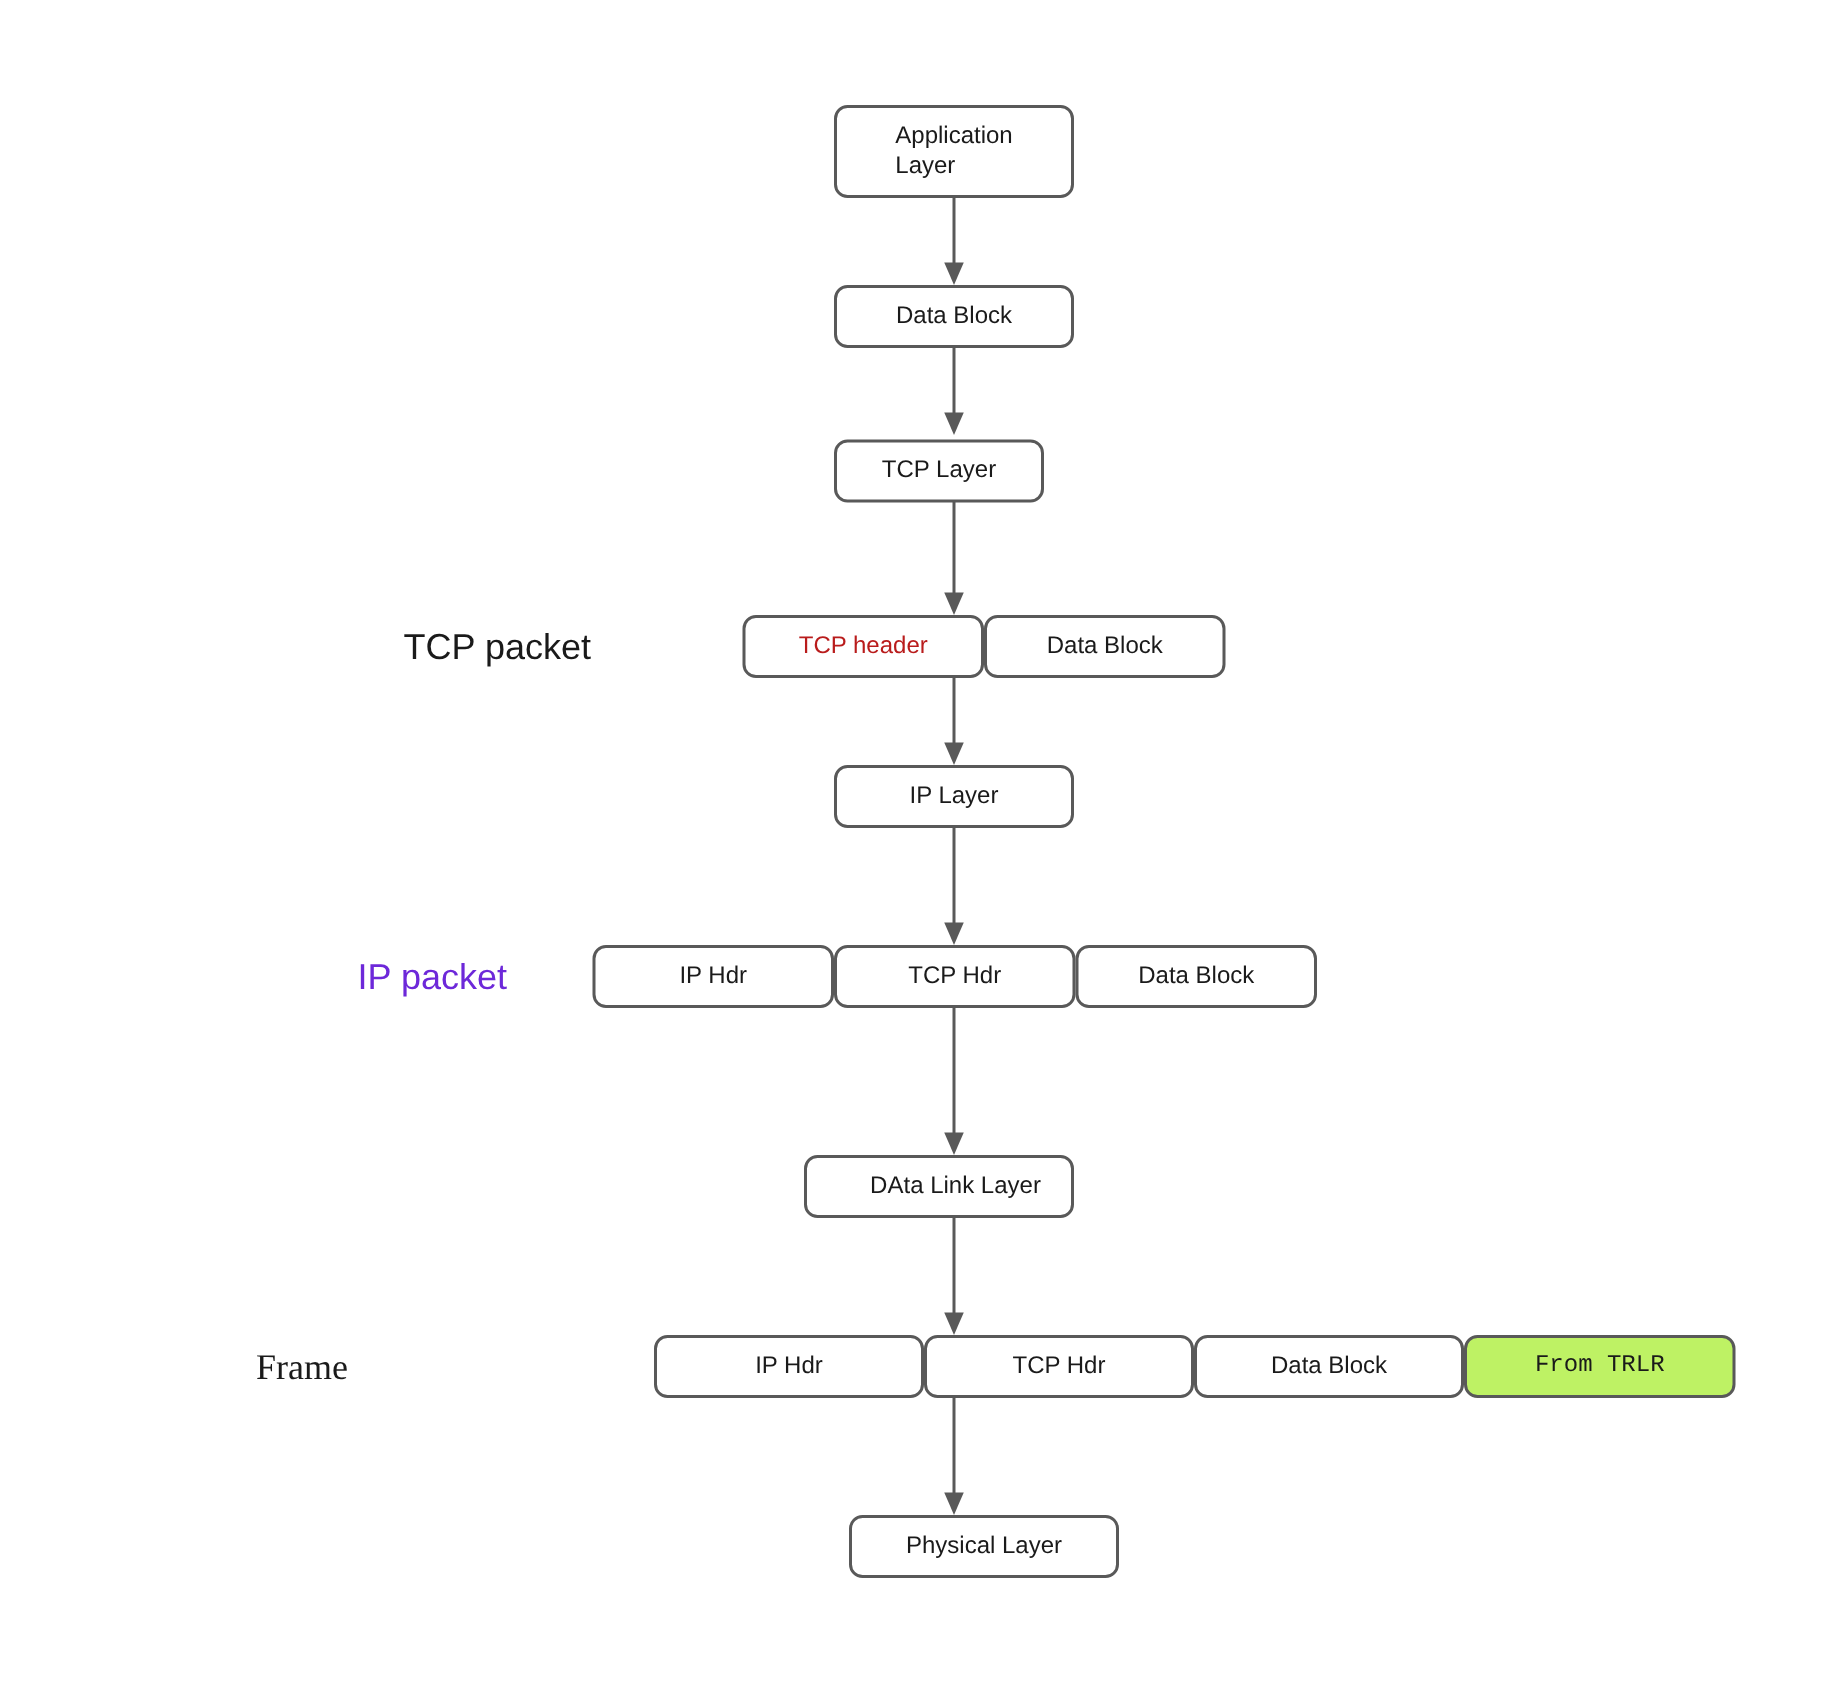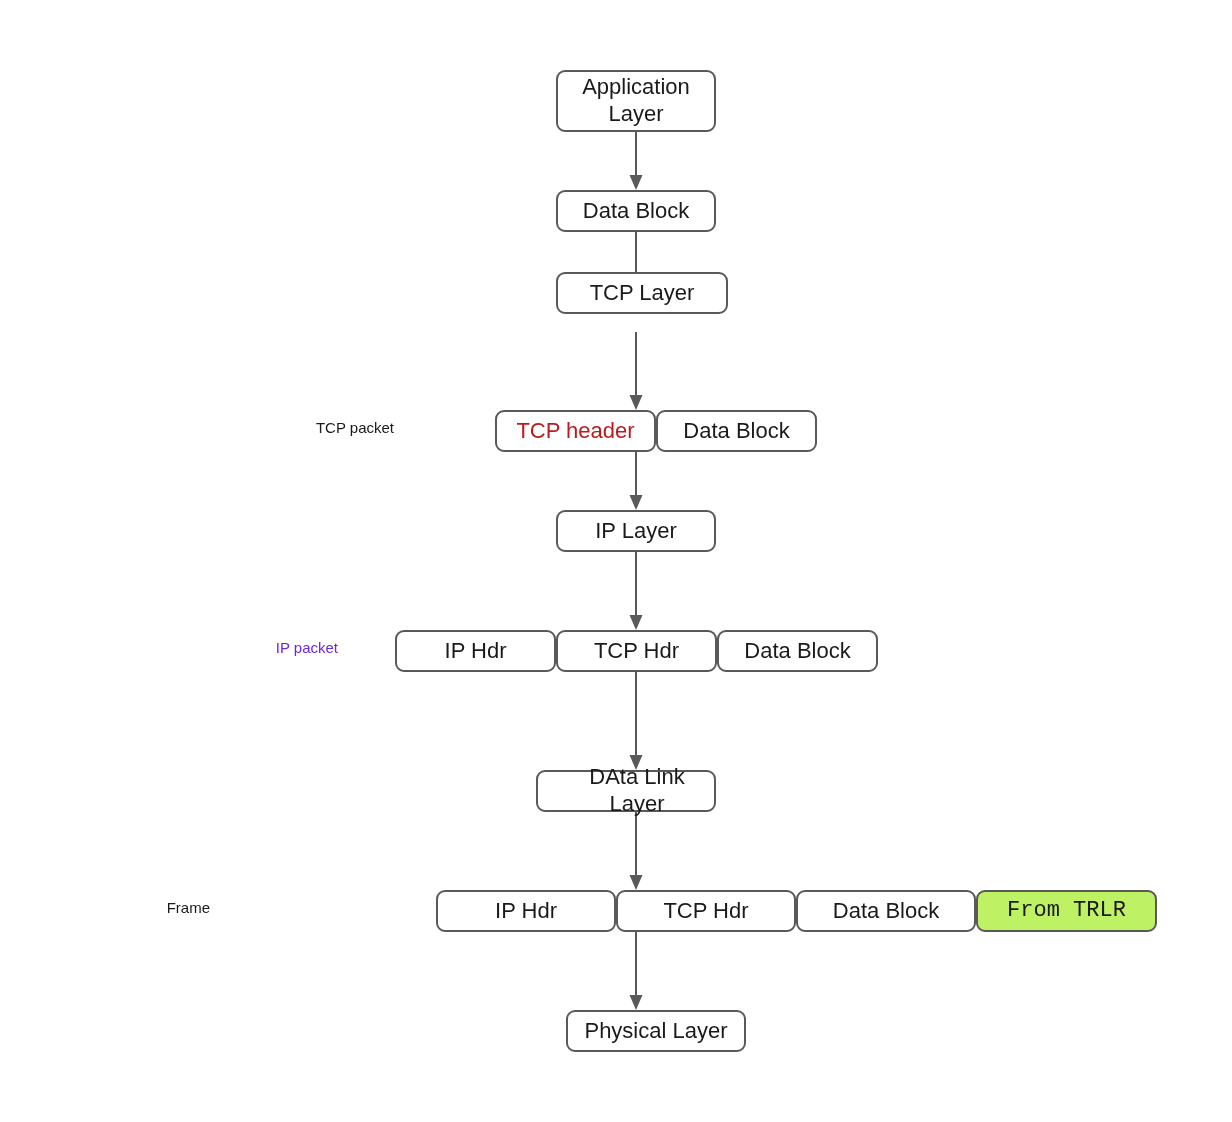--- a/index.html
+++ b/index.html
@@ -22,12 +22,11 @@
     border-radius: 9px;
     background: #ffffff;
     color: #1a1a1a;
-    font-size: 22px;
+    font-size: 16px;
     line-height: 1.22;
     display: flex;
     align-items: center;
     justify-content: center;
-    text-align: center;
     white-space: pre-line;
     z-index: 2;
   }

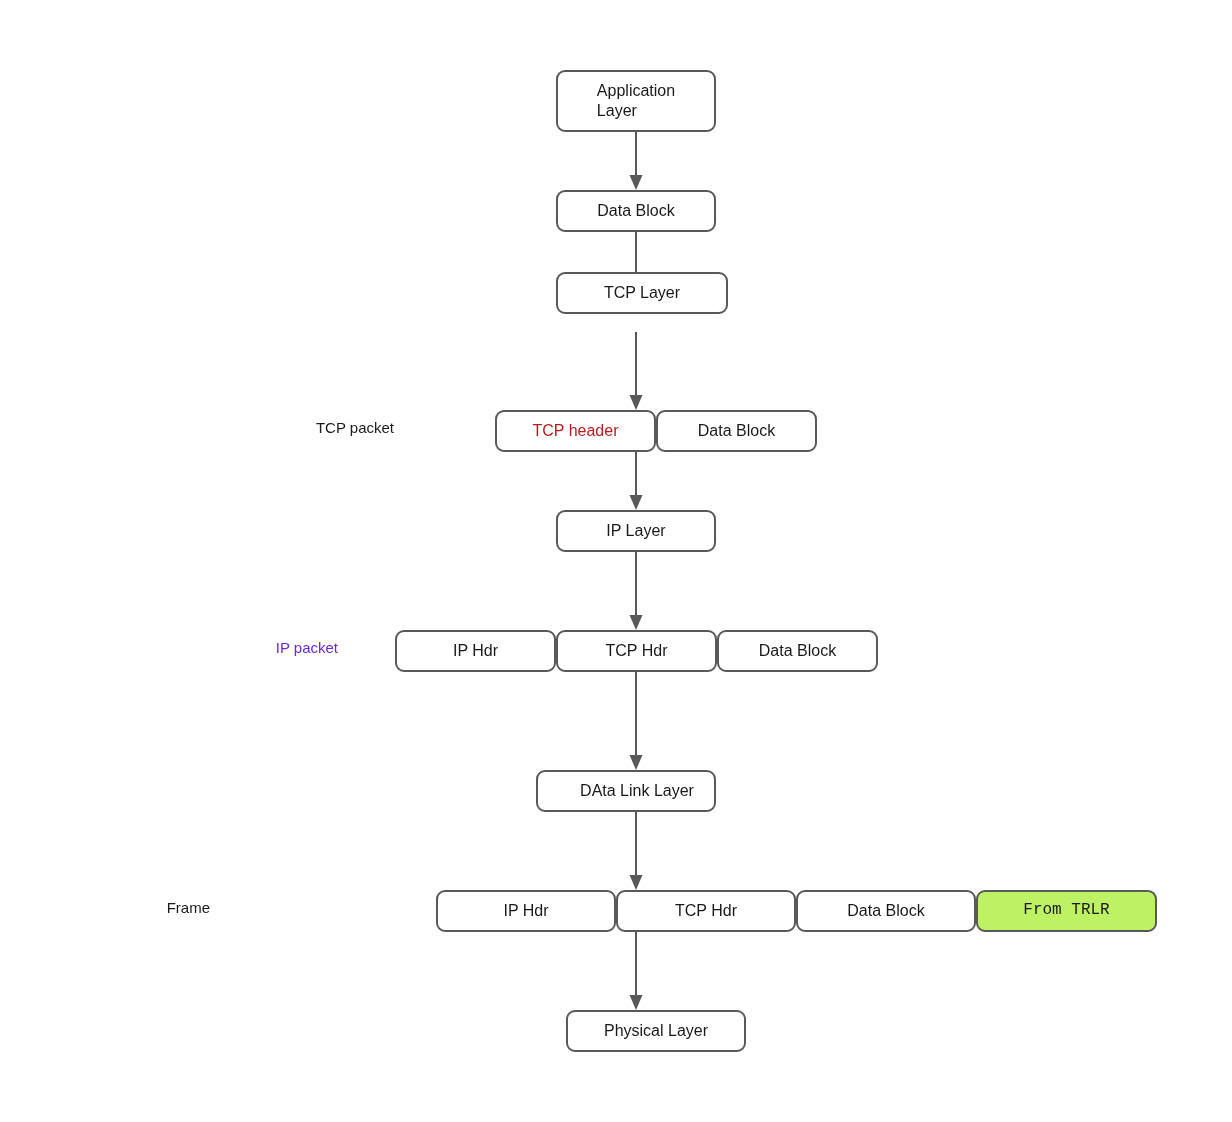--- a/index.html
+++ b/index.html
@@ -100,7 +100,7 @@
     <div class="node" style="left: 556px; top: 70px; width: 160px; height: 62px; border-color: rgb(89, 89, 89); background: rgb(255, 255, 255); color: rgb(26, 26, 26);">Application
 Layer</div>
     <div class="node" style="left: 556px; top: 190px; width: 160px; height: 42px; border-color: rgb(89, 89, 89); background: rgb(255, 255, 255); color: rgb(26, 26, 26);">Data Block</div>
-    <div class="node" style="left: 556px; top: 272px; width: 172px; height: 42px; border-color: rgb(89, 89, 89); background: rgb(255, 255, 255); color: rgb(26, 26, 26);">TCP Layer</div>
+    <div class="node" style="left: 556px; top: 293px; width: 140px; height: 42px; border-color: rgb(89, 89, 89); background: rgb(255, 255, 255); color: rgb(26, 26, 26);">TCP Layer</div>
     <div class="node" style="left: 495px; top: 410px; width: 161px; height: 42px; border-color: rgb(89, 89, 89); background: rgb(255, 255, 255); color: #b91c1c;">TCP header</div>
     <div class="node" style="left: 656px; top: 410px; width: 161px; height: 42px; border-color: rgb(89, 89, 89); background: rgb(255, 255, 255); color: rgb(26, 26, 26);">Data Block</div>
     <div class="node" style="left: 556px; top: 510px; width: 160px; height: 42px; border-color: rgb(89, 89, 89); background: rgb(255, 255, 255); color: rgb(26, 26, 26);">IP Layer</div>

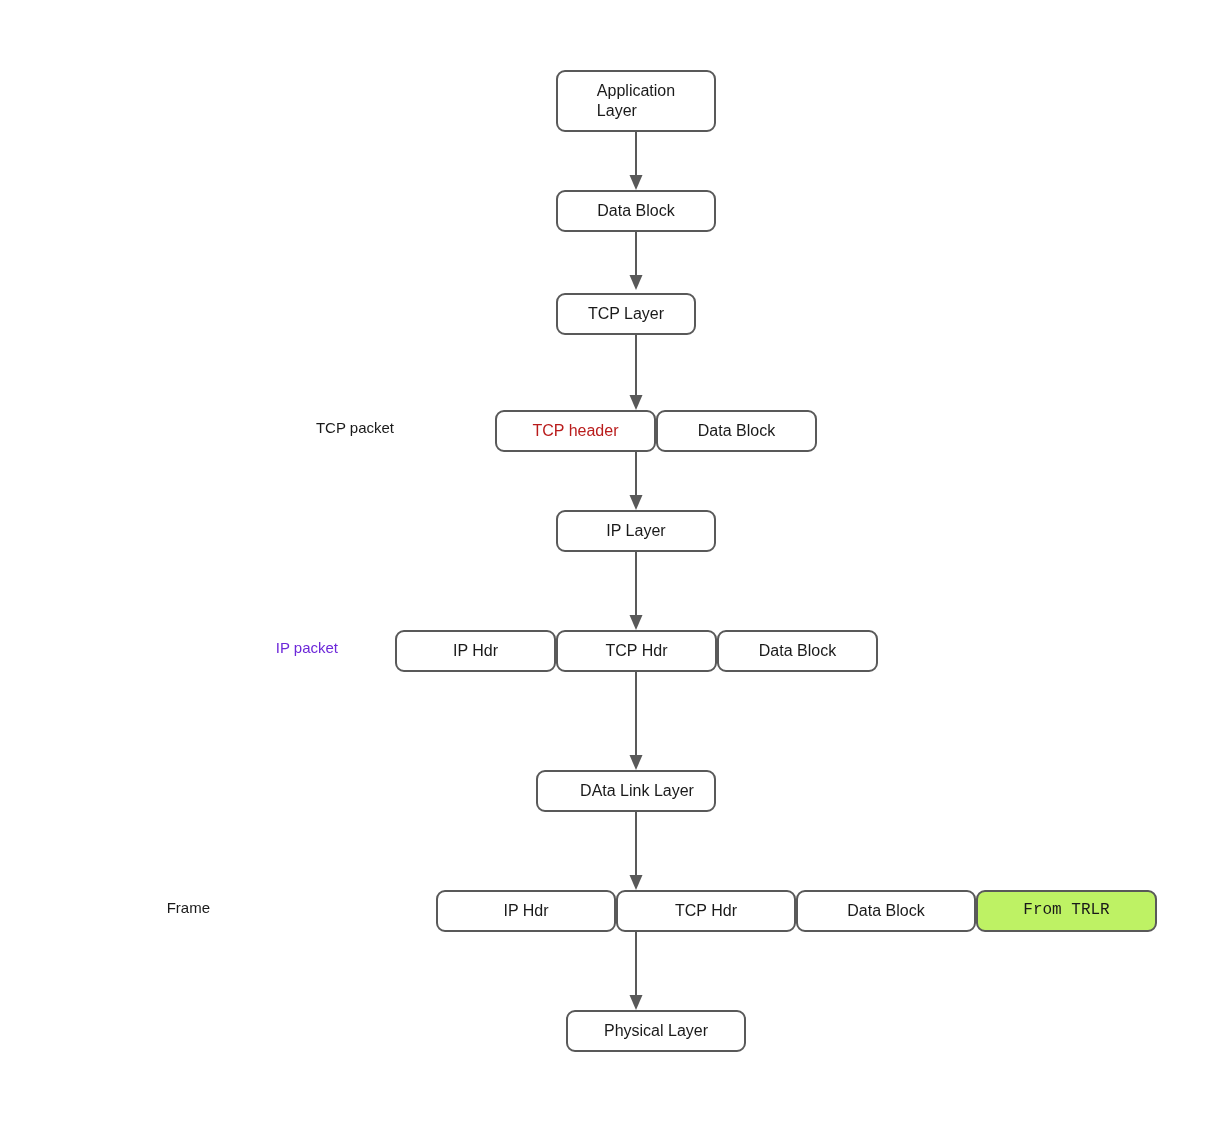--- a/index.html
+++ b/index.html
@@ -33,7 +33,7 @@
   .side-label {
     position: absolute;
     color: #1a1a1a;
-    font-size: 15px;
+    font-size: 24px;
     line-height: 1;
     white-space: nowrap;
     text-align: right;

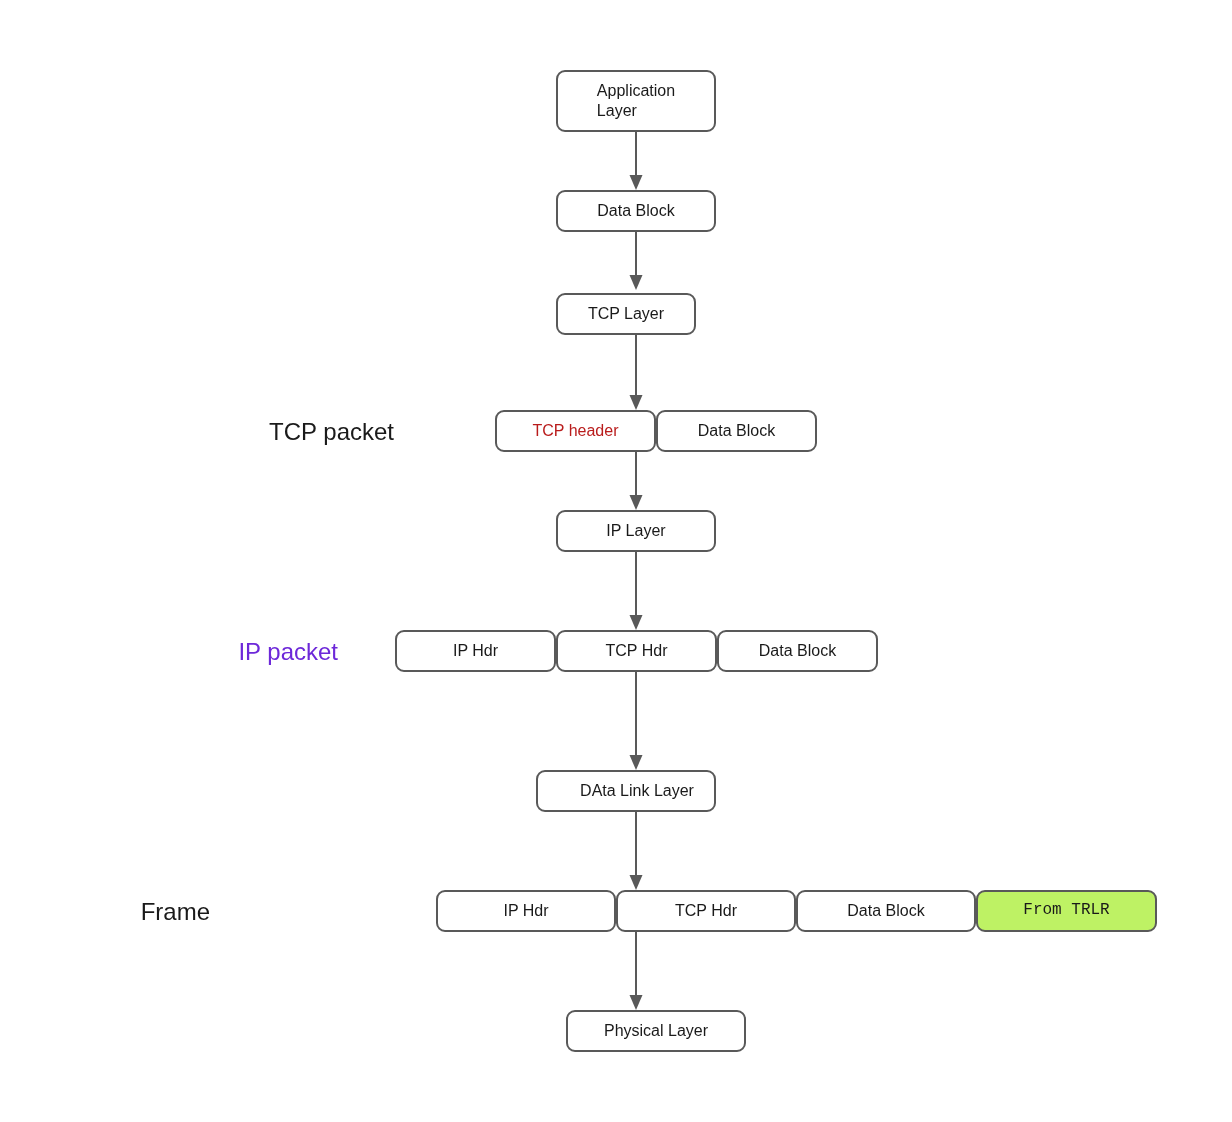--- a/index.html
+++ b/index.html
@@ -115,7 +115,7 @@
     <div class="node" style="left: 566px; top: 1010px; width: 180px; height: 42px; border-color: rgb(89, 89, 89); background: rgb(255, 255, 255); color: rgb(26, 26, 26);">Physical Layer</div>
     <div class="side-label" style="left: 244px; top: 420px; width: 150px; color: rgb(26, 26, 26);">TCP packet</div>
     <div class="side-label" style="left: 188px; top: 640px; width: 150px; color: #6d28d9;">IP packet</div>
-    <div class="side-label" style="left: 60px; top: 900px; width: 150px; color: rgb(26, 26, 26);">Frame</div>
+    <div class="side-label" style="left: 82px; top: 900px; width: 150px; color: rgb(26, 26, 26); font-family: Liberation Serif, serif;">Frame</div>
   </div>
 
 </body></html>

